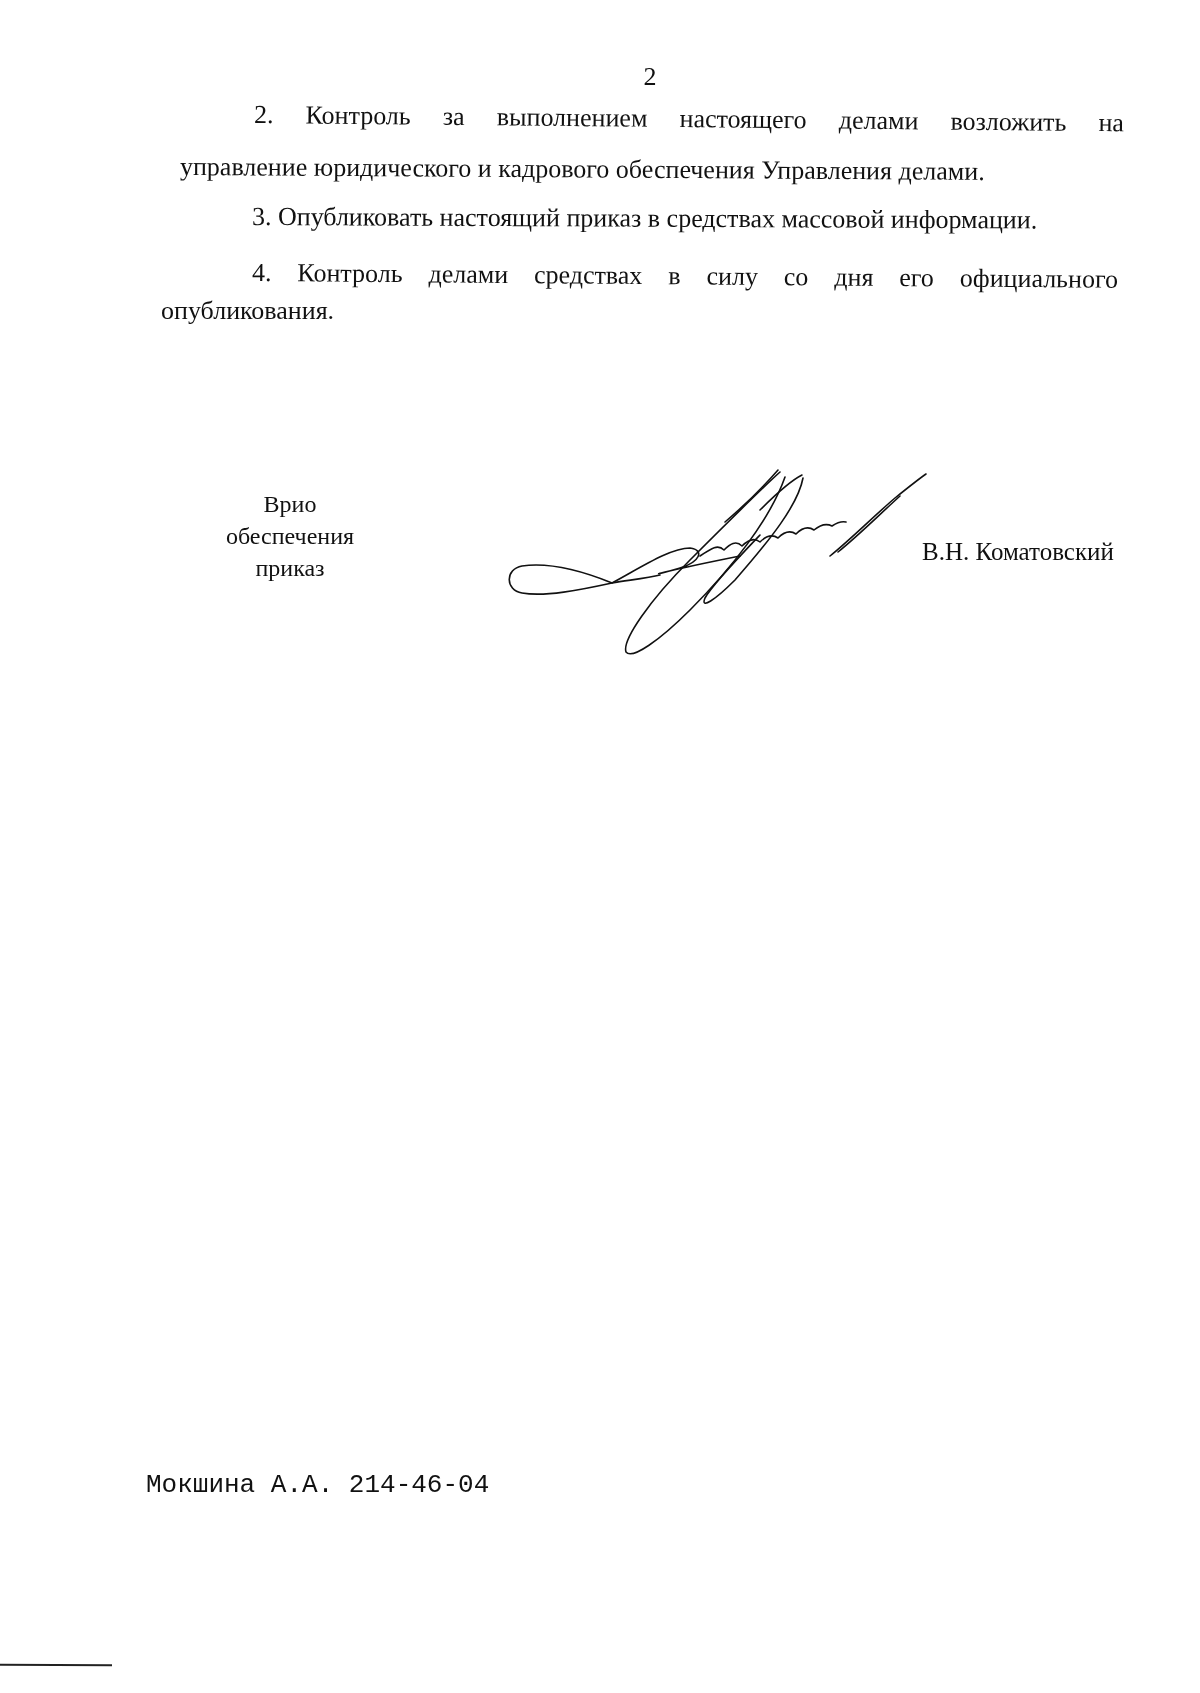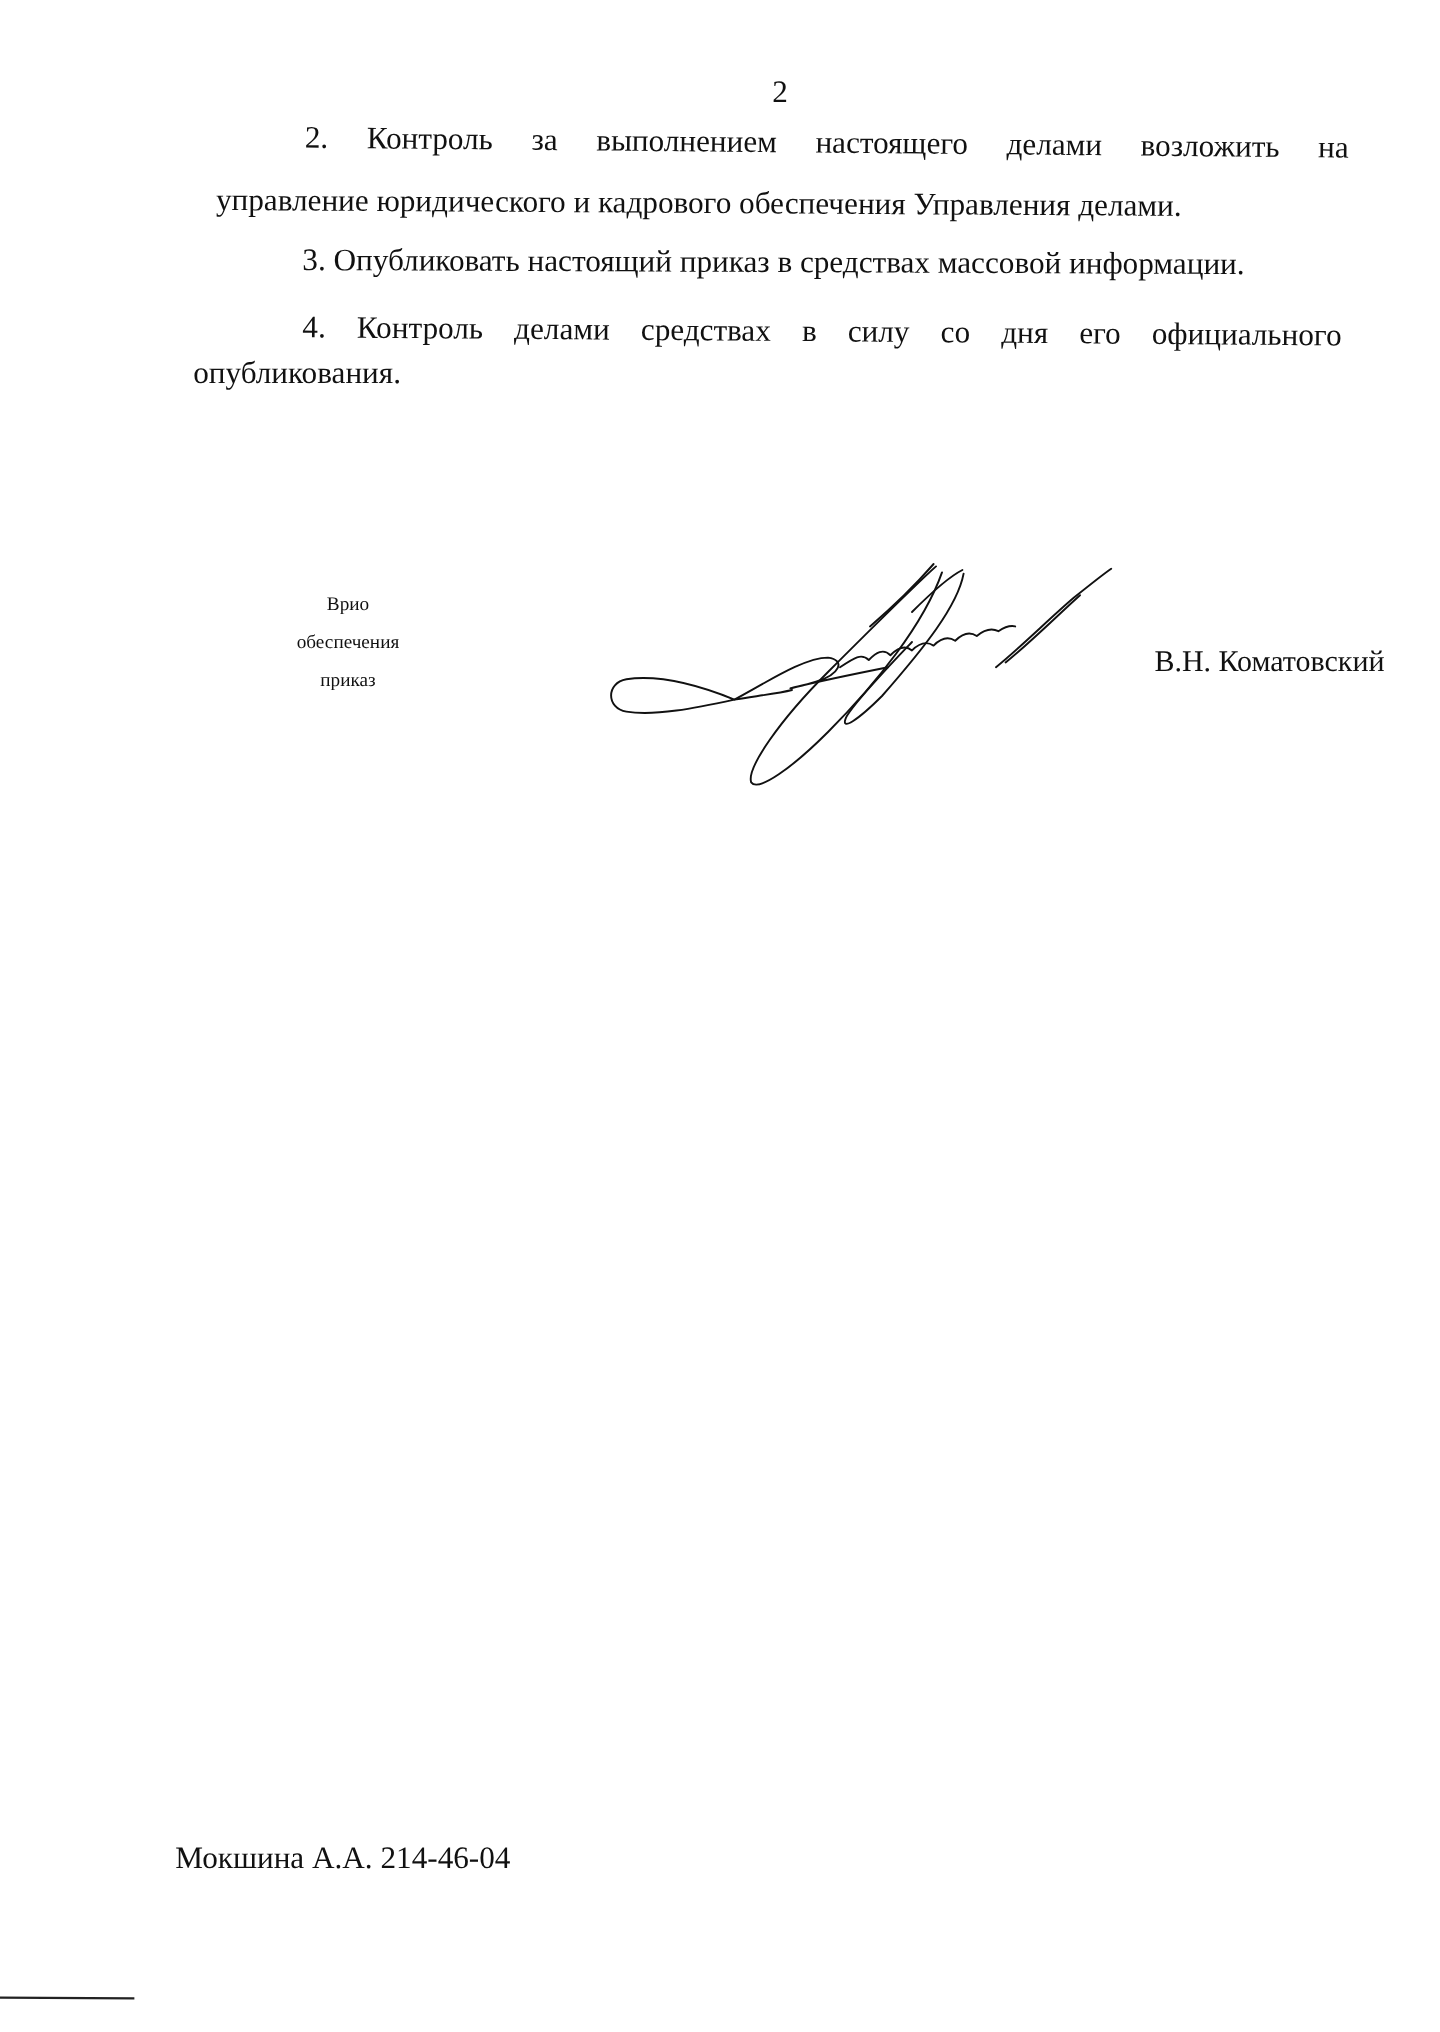--- a/index.html
+++ b/index.html
@@ -35,7 +35,7 @@
     .para-line.tilt-3 { transform: rotate(0.25deg); transform-origin: left center; }
     .para-line.tilt-4 { transform: rotate(0.45deg); transform-origin: left center; }
     .sig-title {
-      font-size: 16px;
+      font-size: 24px;
       line-height: 32px;
       text-align: center;
       width: 200px;

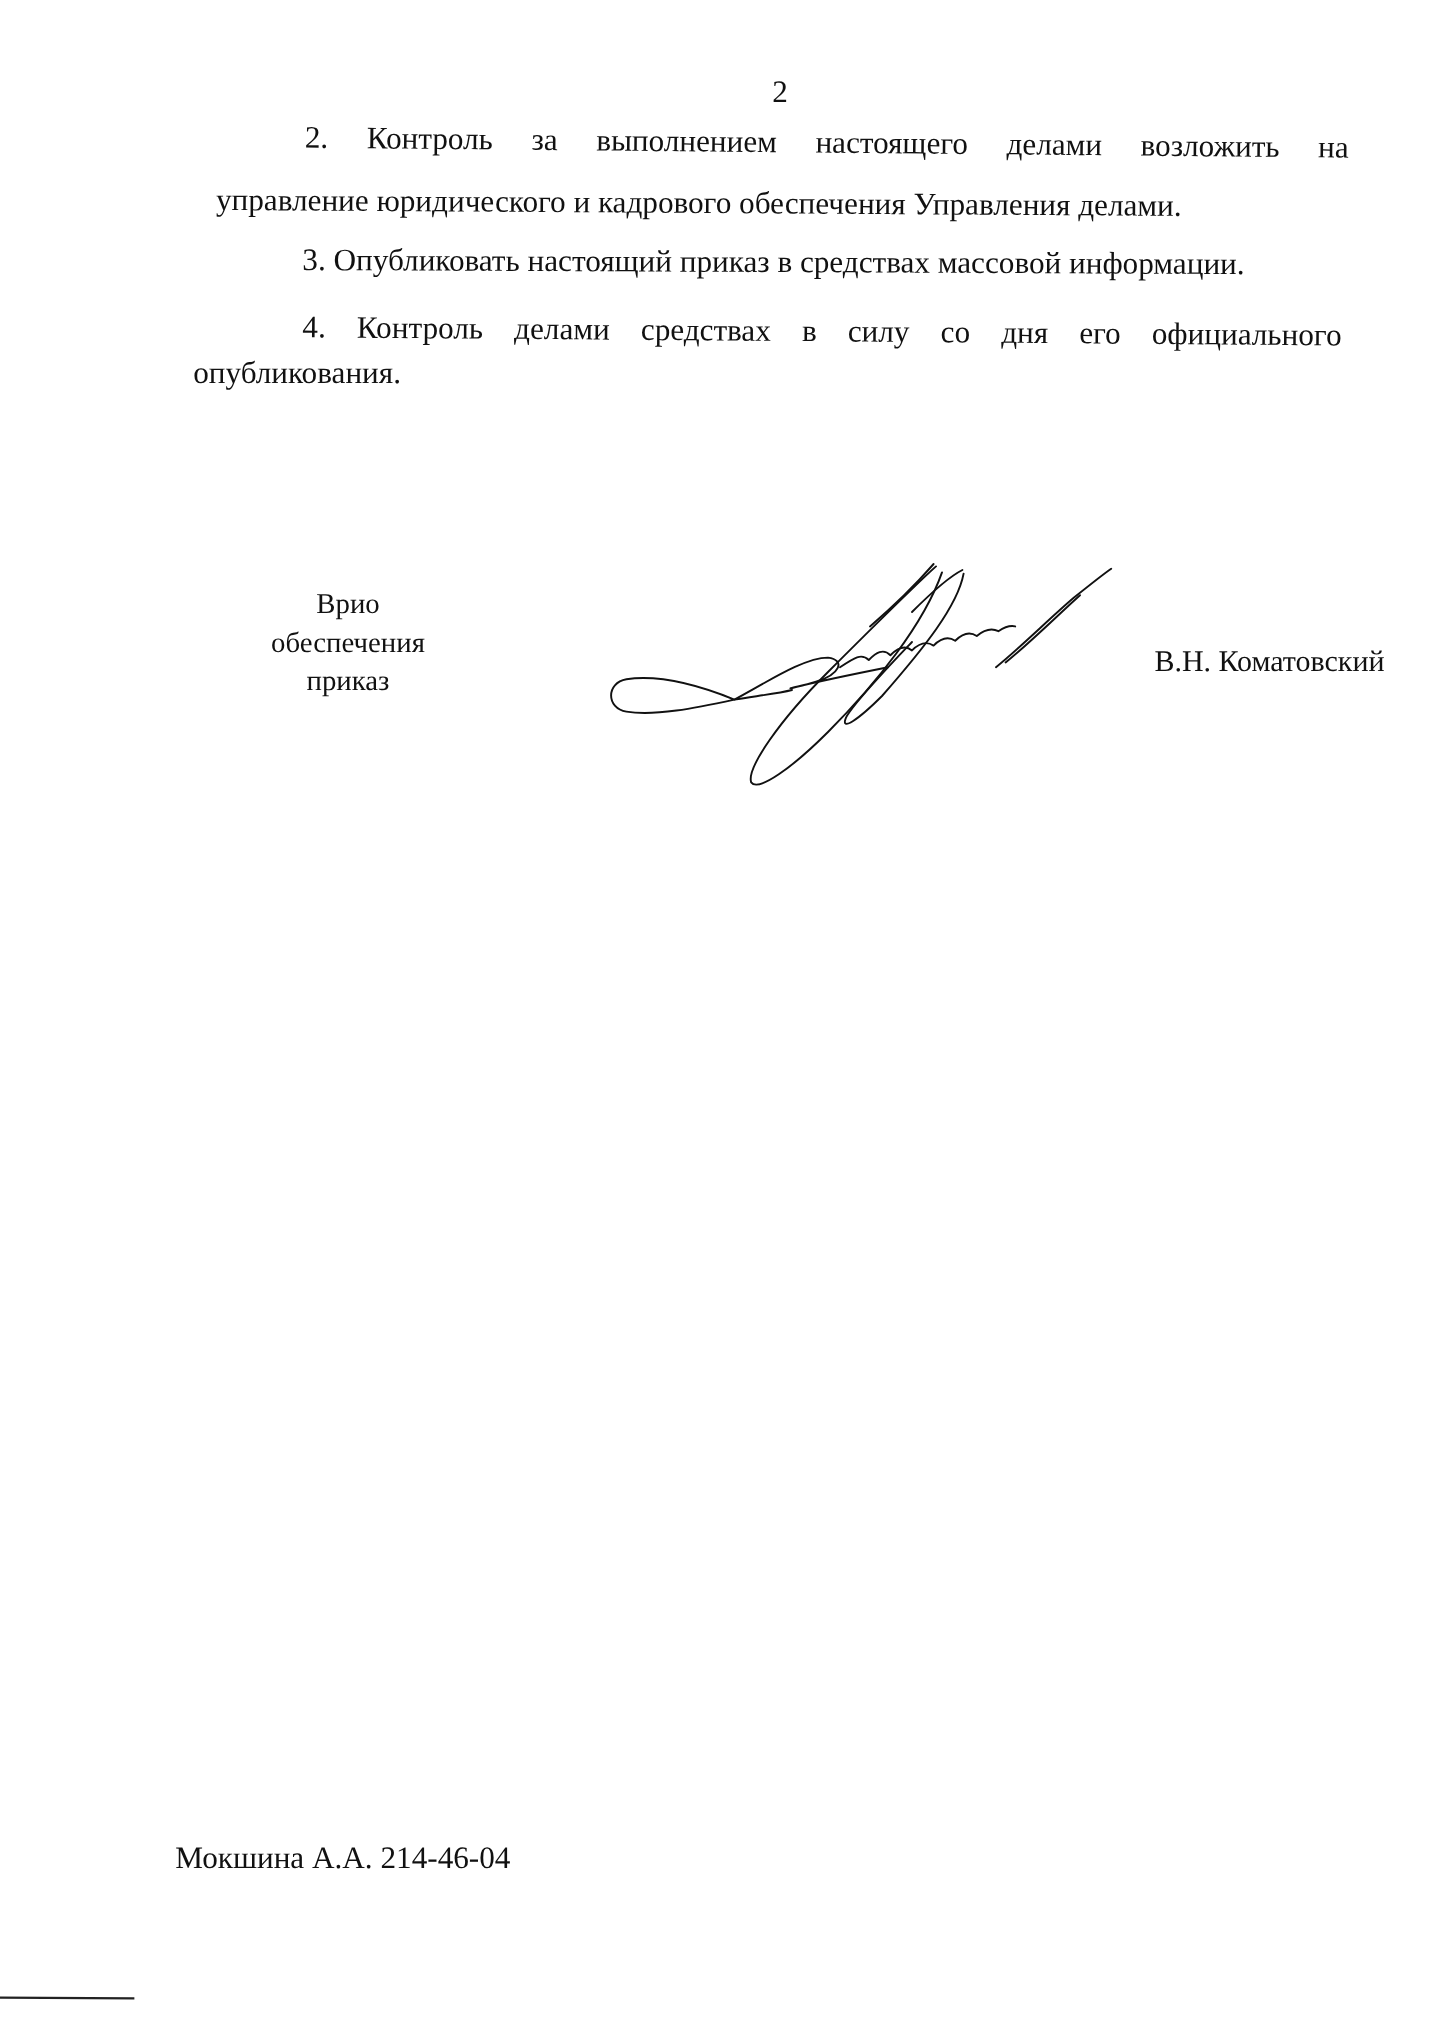--- a/index.html
+++ b/index.html
@@ -42,7 +42,6 @@
     }
     .sig-name {
       font-size: 25px;
-      margin-left: 40px;
     }
     .footer-contact {
       font-size: 26px;

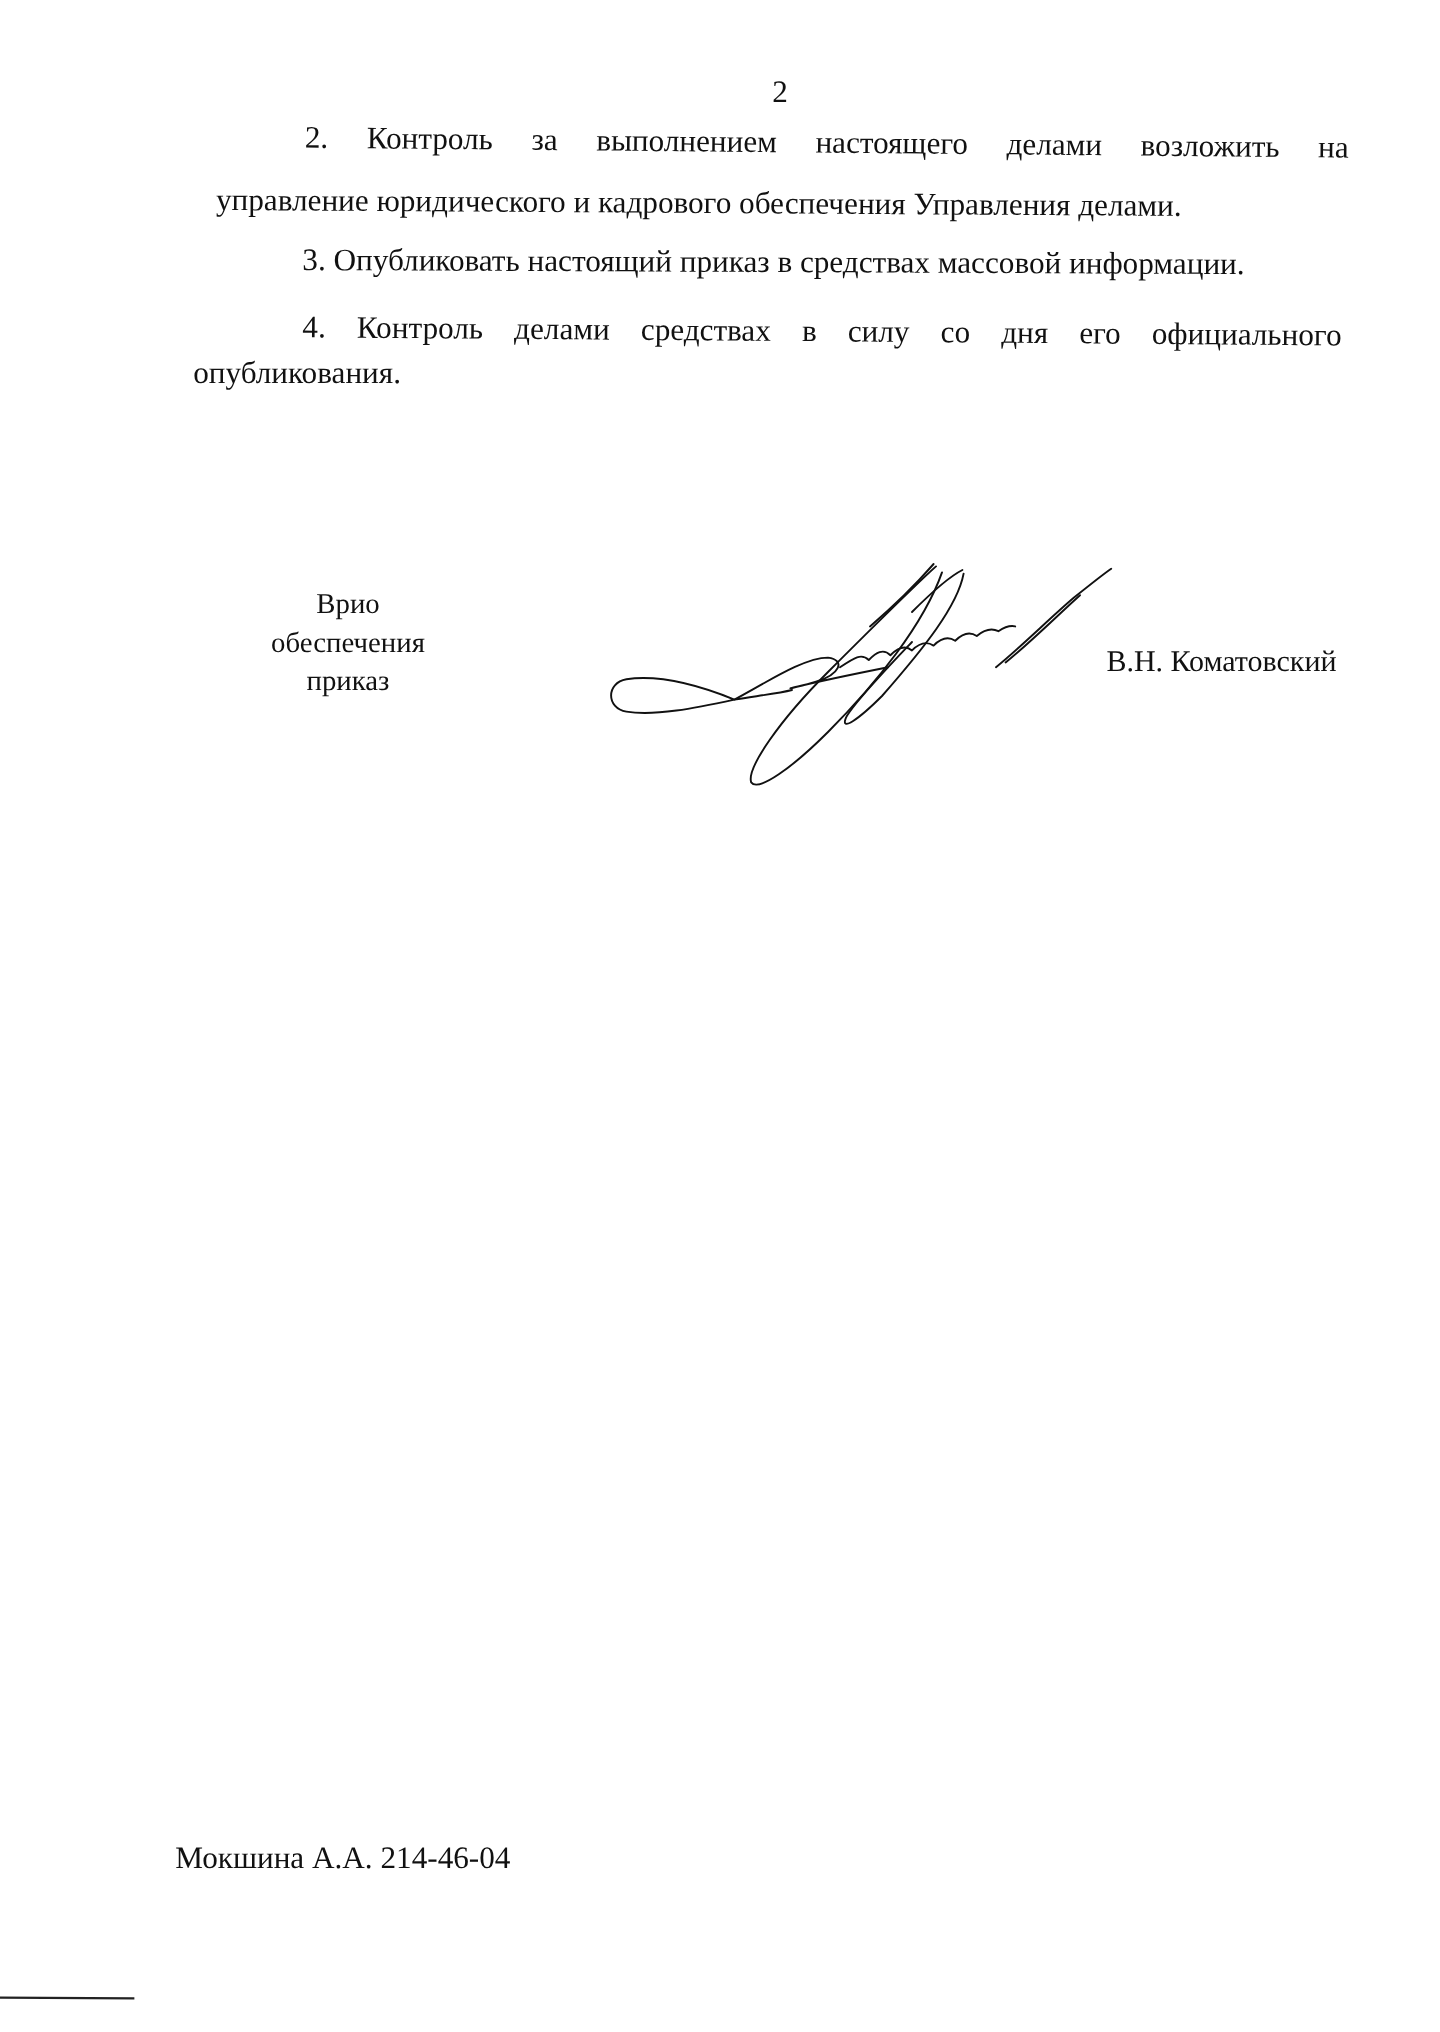--- a/index.html
+++ b/index.html
@@ -128,7 +128,7 @@
 
 <div class="abs sig-name" style="left:922px; top:538px;">В.Н. Коматовский</div>
 
-<div class="abs footer-contact" style="left:146px; top:1534px;">Мокшина А.А. 214-46-04</div>
+<div class="abs footer-contact" style="left:146px; top:1470px;font-family:Liberation Mono, monospace;">Мокшина А.А. 214-46-04</div>
 
 <div class="abs footnote-rule"></div>
 

